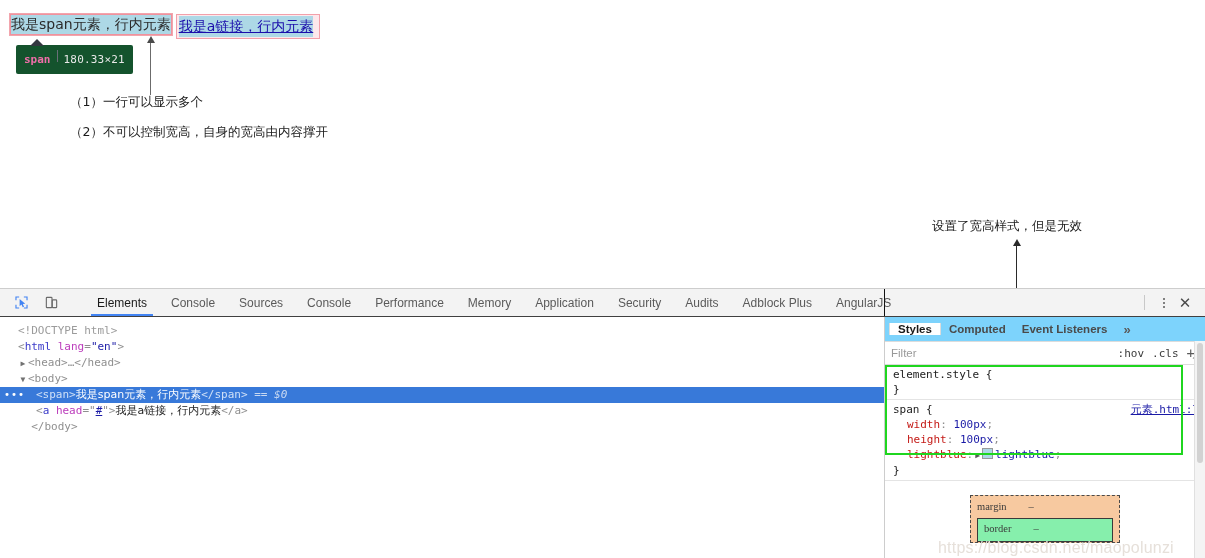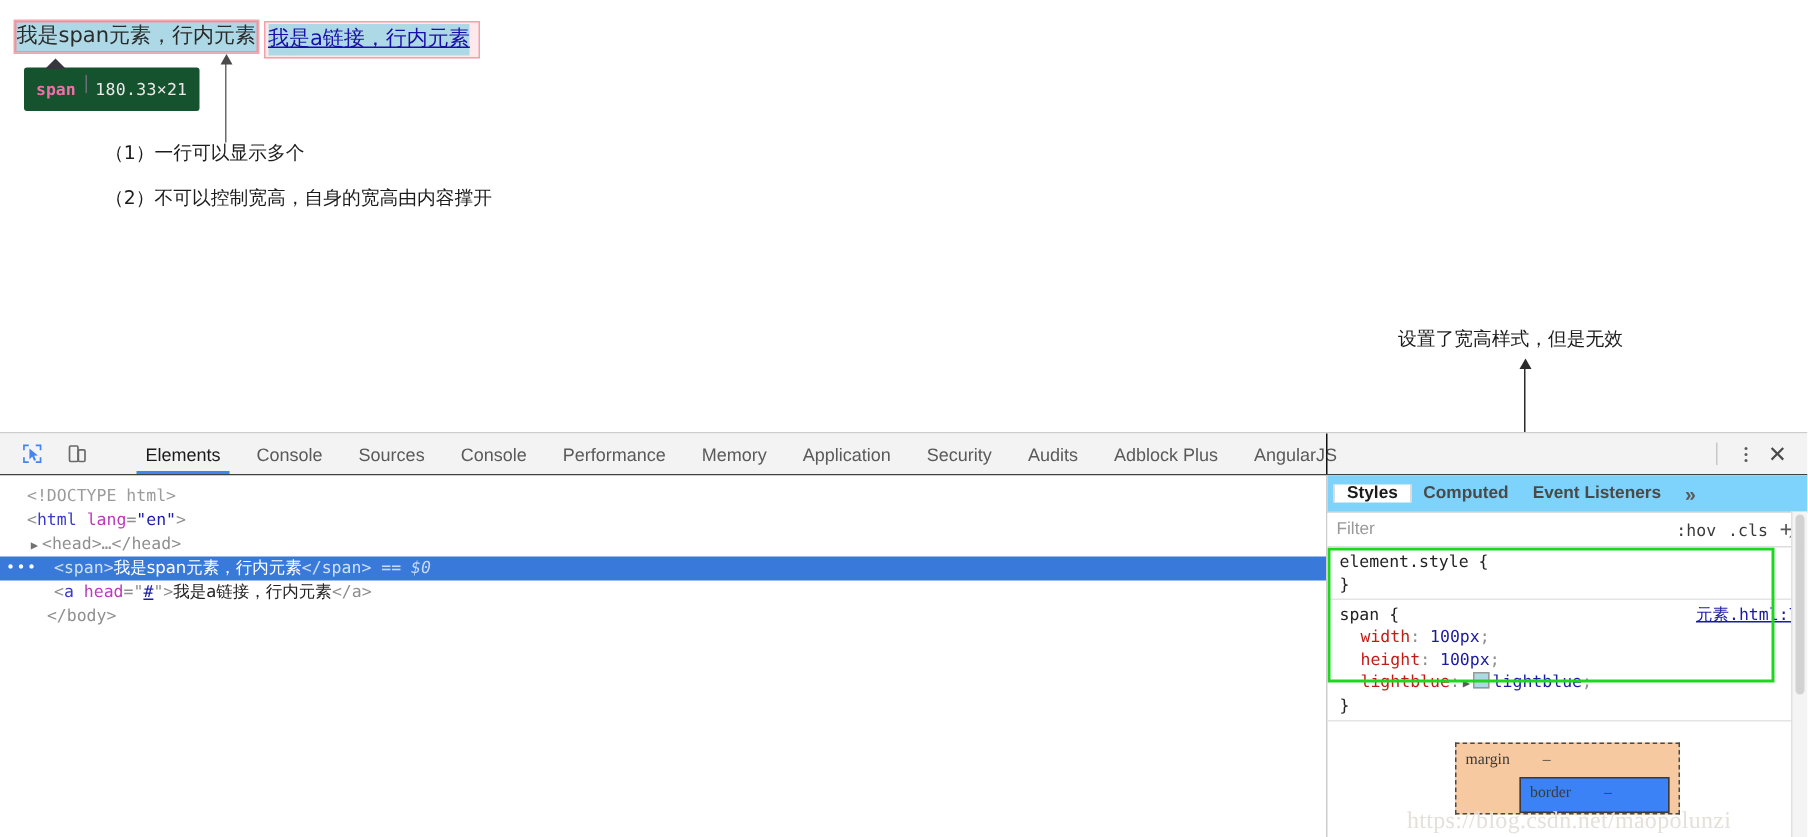--- a/index.html
+++ b/index.html
@@ -576,6 +576,9 @@
         <span class="ind1"></span><span class="caret">▶</span><span class="tok-punct">&lt;head&gt;…&lt;/head&gt;</span>
       </div>
 
+      <div class="dom-line">
+        <span class="ind1"></span><span class="caret">▼</span><span class="tok-punct">&lt;body&gt;</span>
+      </div>
 
       <div class="dom-line selected">
         <span class="dots-badge">•••</span>

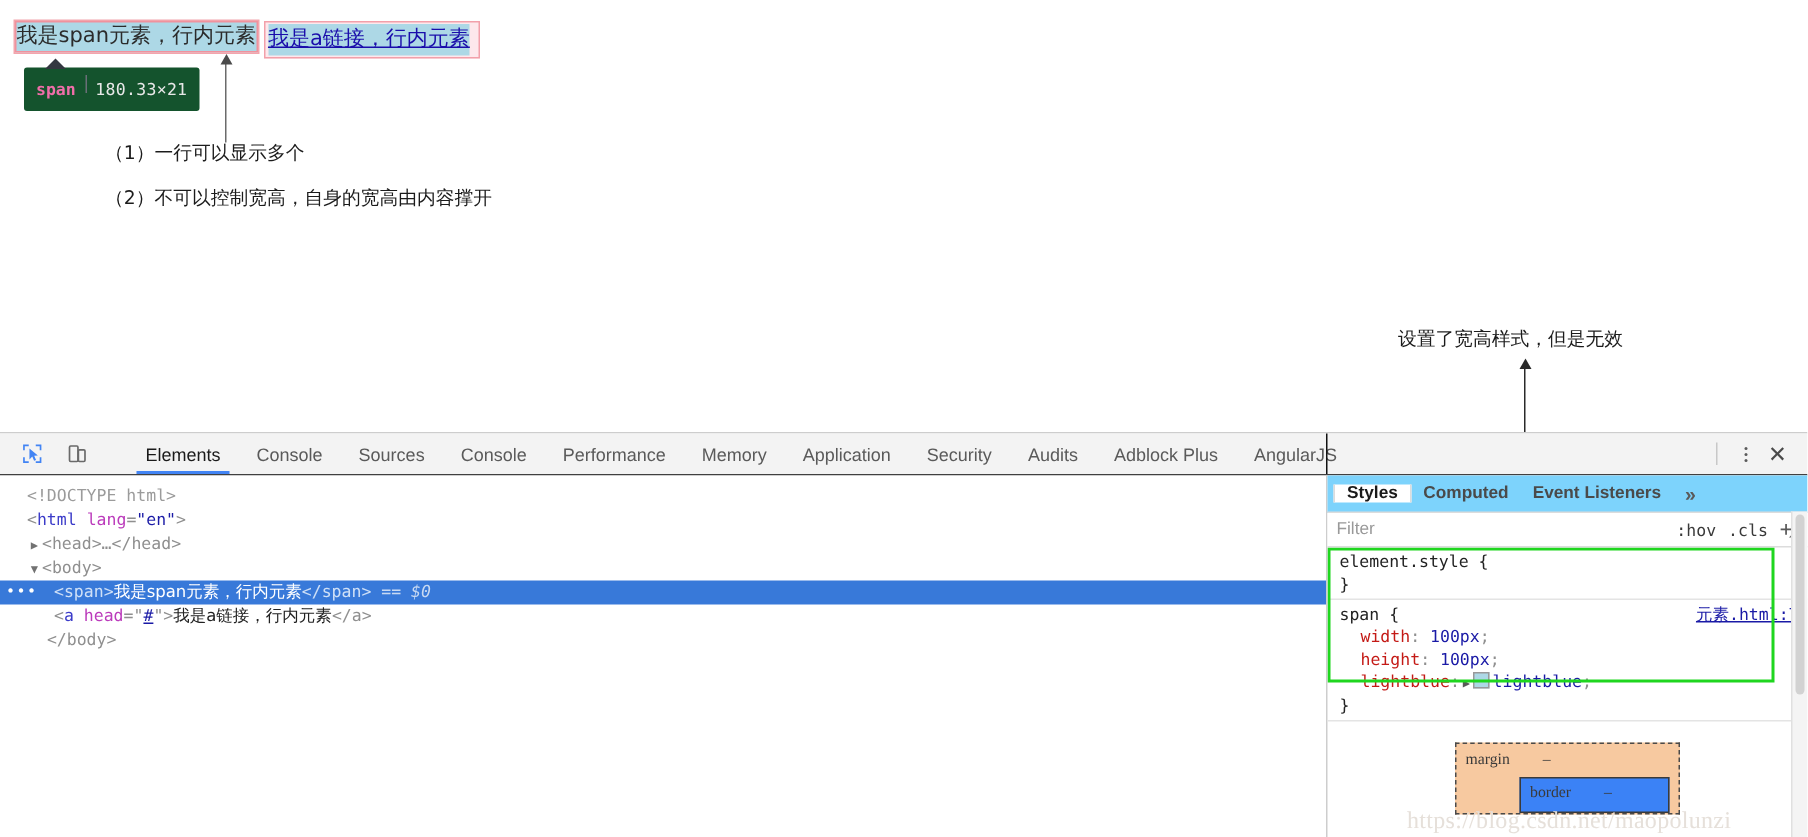--- a/index.html
+++ b/index.html
@@ -444,12 +444,11 @@
     font-family: Liberation Serif, serif;
   }
   .bm-border {
-    background: #3b82f6;
+    background: #86efac;
     border: 1px solid #3a3a3a;
     padding: 3px 6px 2px 6px;
     box-sizing: border-box;
     margin-top: 1px;
-    margin-left: 36px;
   }
 
   .sp-scrollbar {

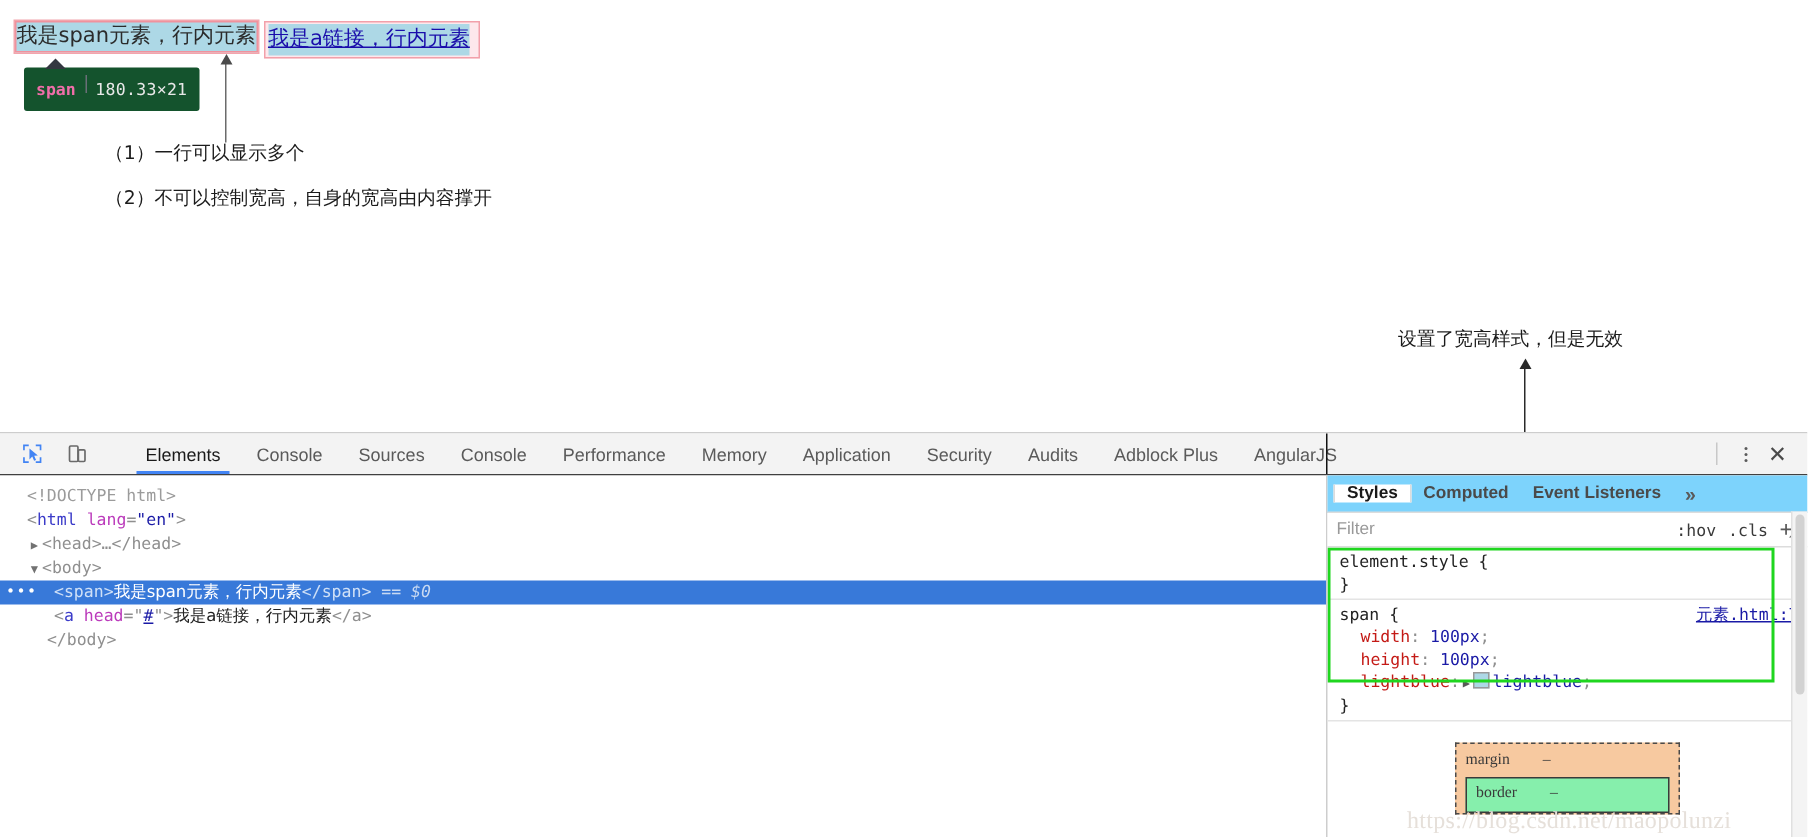--- a/index.html
+++ b/index.html
@@ -473,7 +473,7 @@
     bottom: 2px;
     color: #e6e0da;
     font-size: 16px;
-    font-family: Liberation Serif, serif;
+    font-family: Liberation Sans, sans-serif;
     white-space: nowrap;
     z-index: 20;
     letter-spacing: .2px;

